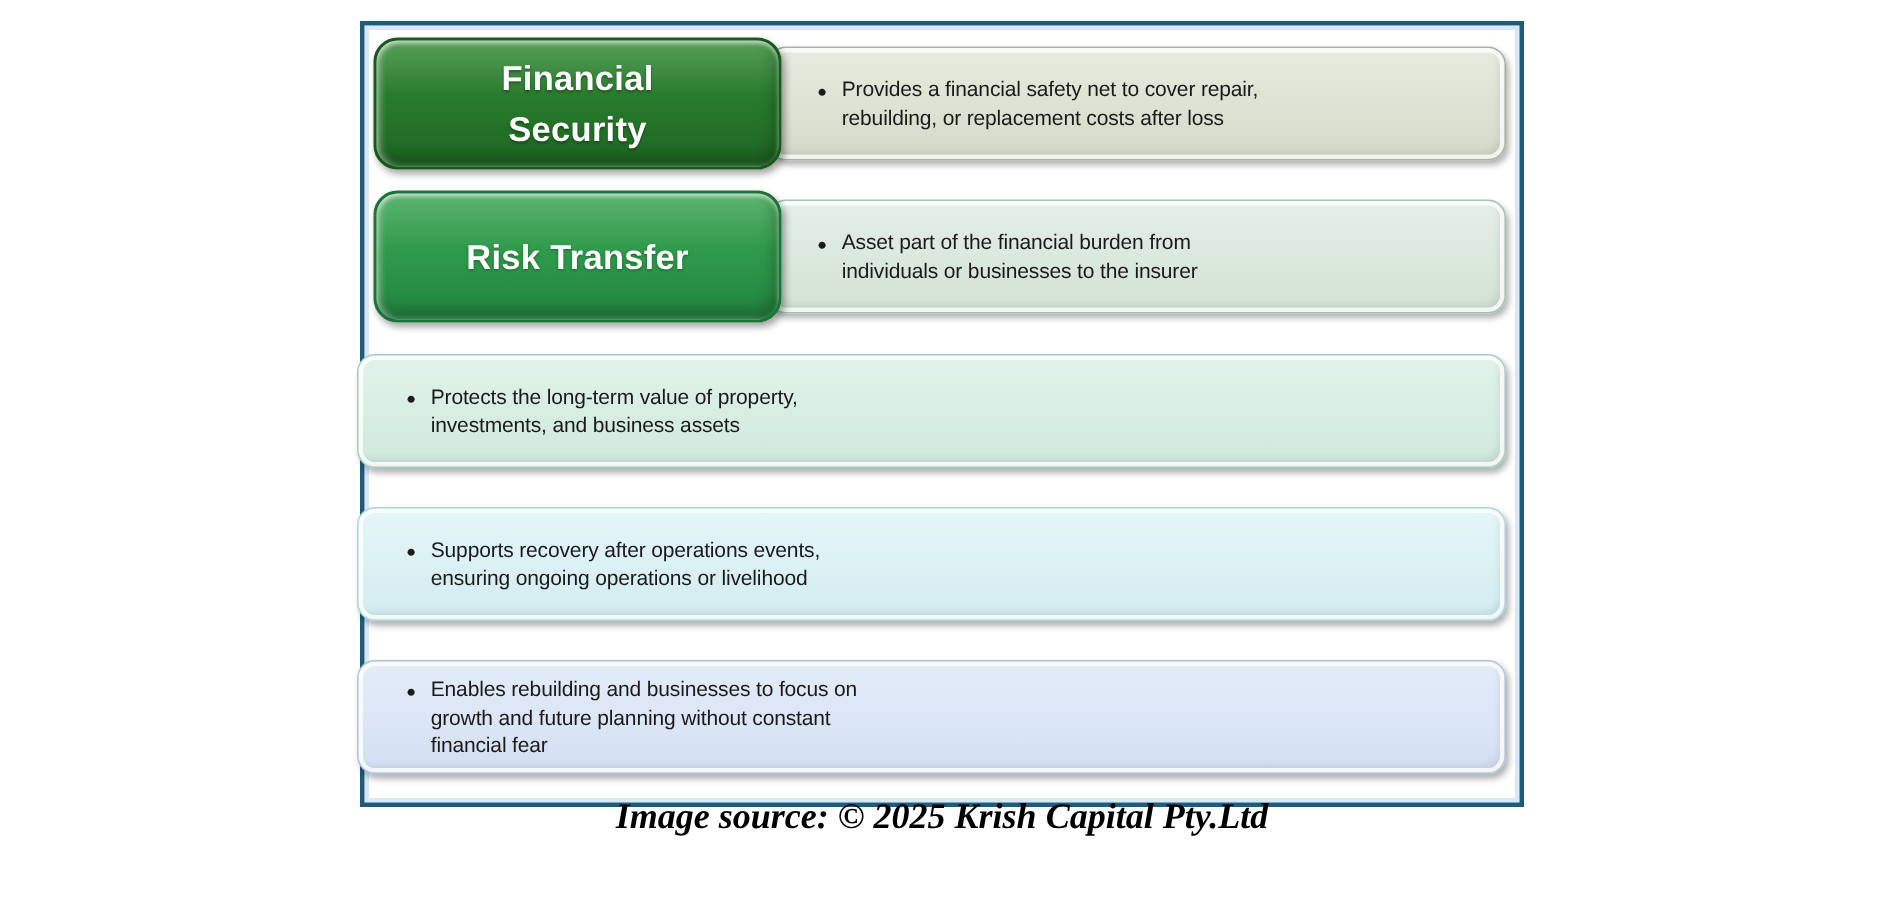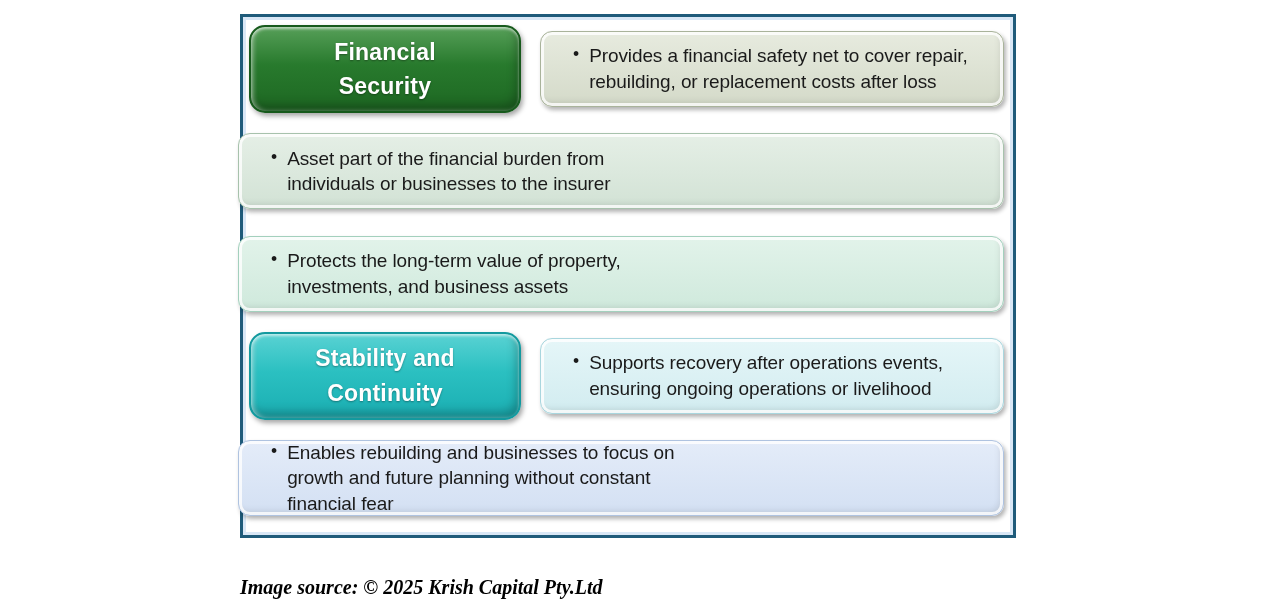--- a/index.html
+++ b/index.html
@@ -37,7 +37,6 @@
     align-items: stretch;
     height: 88px;
     position: relative;
-    gap: 28px;
   }
   .btn {
     width: 272px;

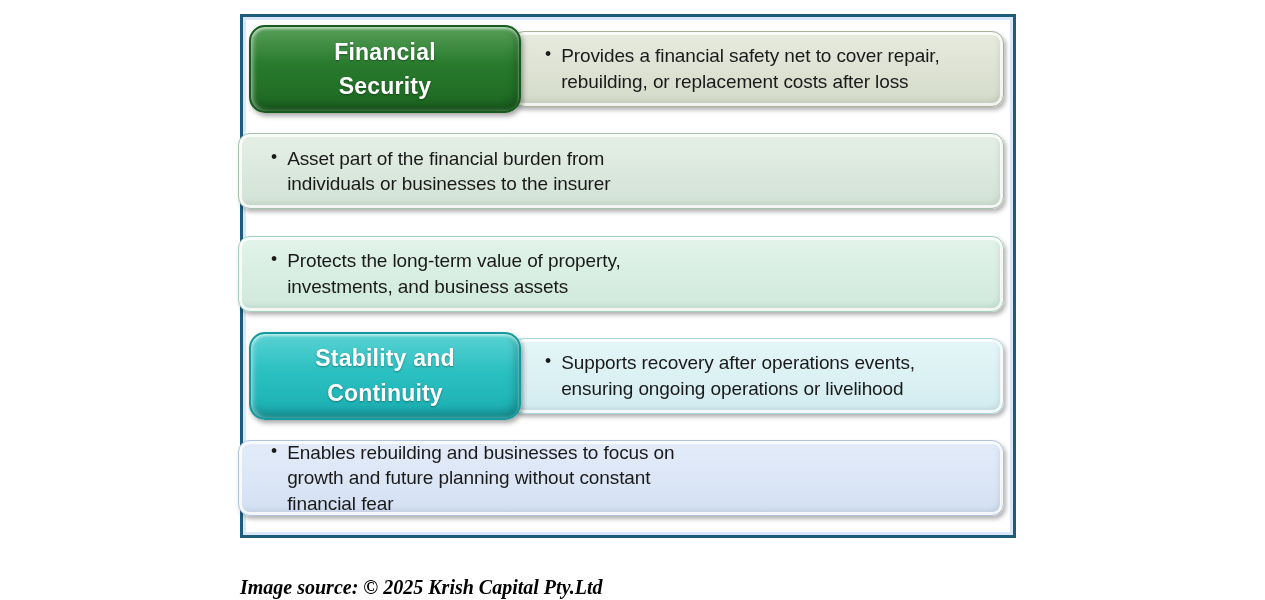--- a/index.html
+++ b/index.html
@@ -99,7 +99,7 @@
   }
   .li-text {
     color: #1a1a1a;
-    font-size: 19px;
+    font-size: 14px;
     line-height: 1.35;
     white-space: pre-line;
     letter-spacing: -0.1px;

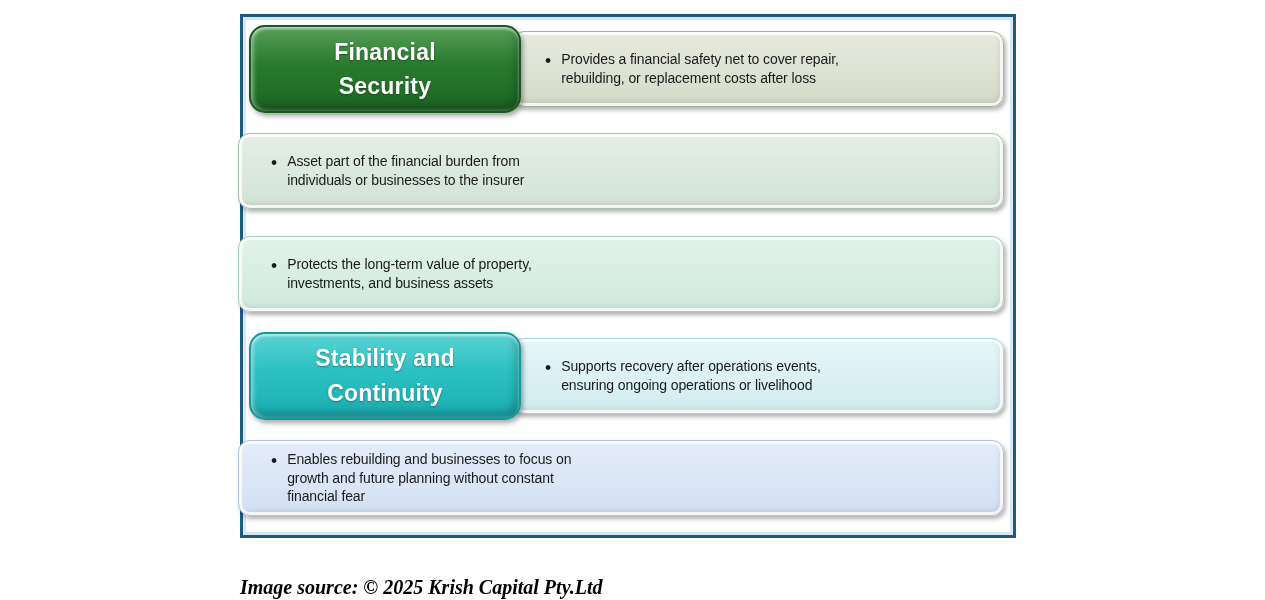--- a/index.html
+++ b/index.html
@@ -138,6 +138,9 @@
     </div>
 
     <div class="row" style="--bt: #5CB46F; --bm: #2F9A4B; --bb: #218540; --bbr: #1B7437; --xt: #E5EFE6; --xb: #D2E2D5; --xbr: #A7C2AC;">
+      <div class="btn">
+        <span class="btn-text">Risk Transfer</span>
+      </div>
       <div class="desc">
         <div class="bullet-item">
           <span class="bullet">•</span>

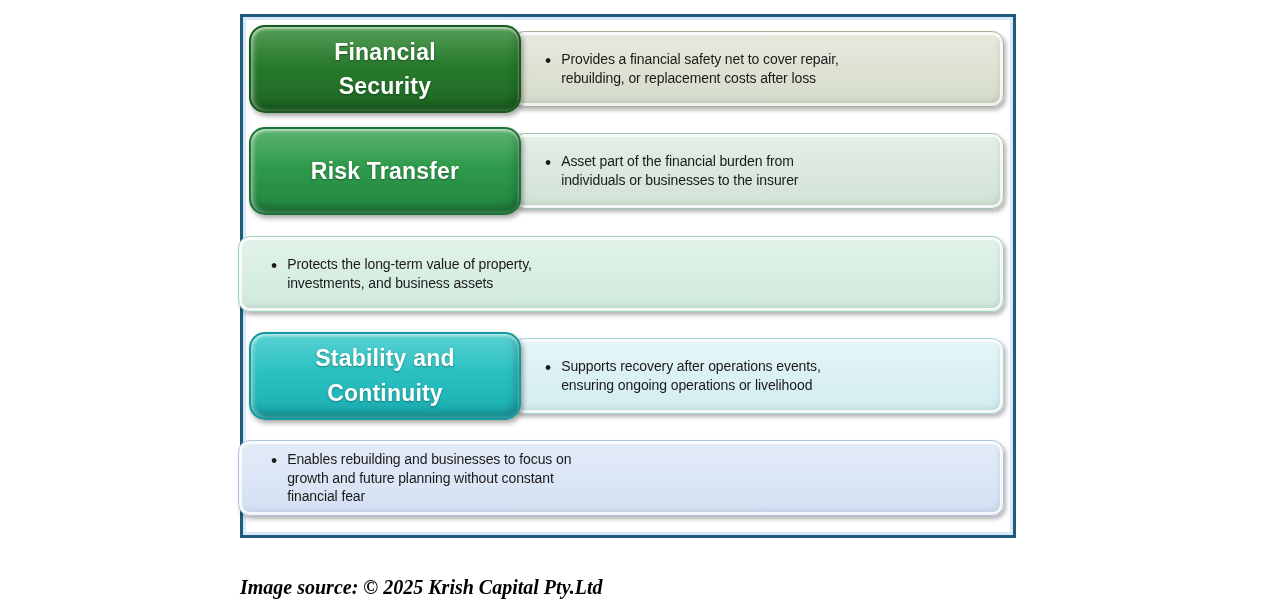--- a/index.html
+++ b/index.html
@@ -161,10 +161,6 @@
     </div>
 
     <div class="row" style="--bt: #59D2D3; --bm: #2BC0C1; --bb: #1AAEB2; --bbr: #13999E; --xt: #E5F6F8; --xb: #D2ECF0; --xbr: #A9D6DE;">
-      <div class="btn">
-        <span class="btn-text">Stability and
-Continuity</span>
-      </div>
       <div class="desc">
         <div class="bullet-item">
           <span class="bullet">•</span>

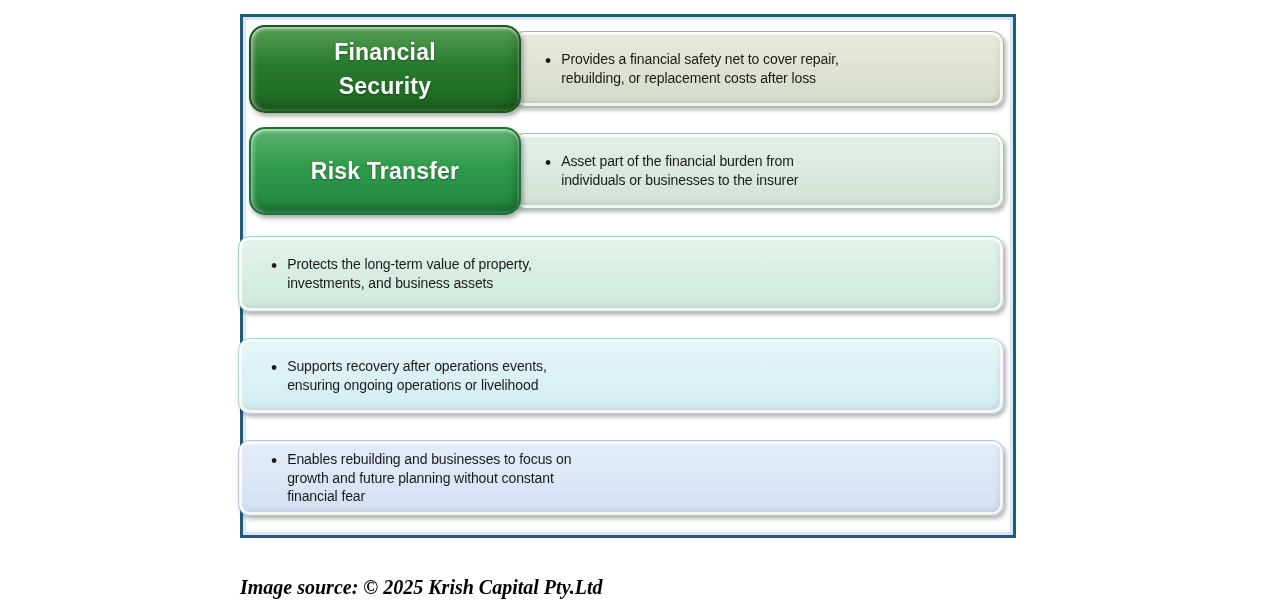--- a/index.html
+++ b/index.html
@@ -107,13 +107,13 @@
   .footer {
     position: absolute;
     left: 240px;
-    top: 576px;
+    top: 532px;
     width: 776px;
-    text-align: left;
+    text-align: center;
     font-family: "Liberation Serif", serif;
     font-style: italic;
     font-weight: bold;
-    font-size: 20px;
+    font-size: 24px;
     color: #000000;
   }
 </style>

